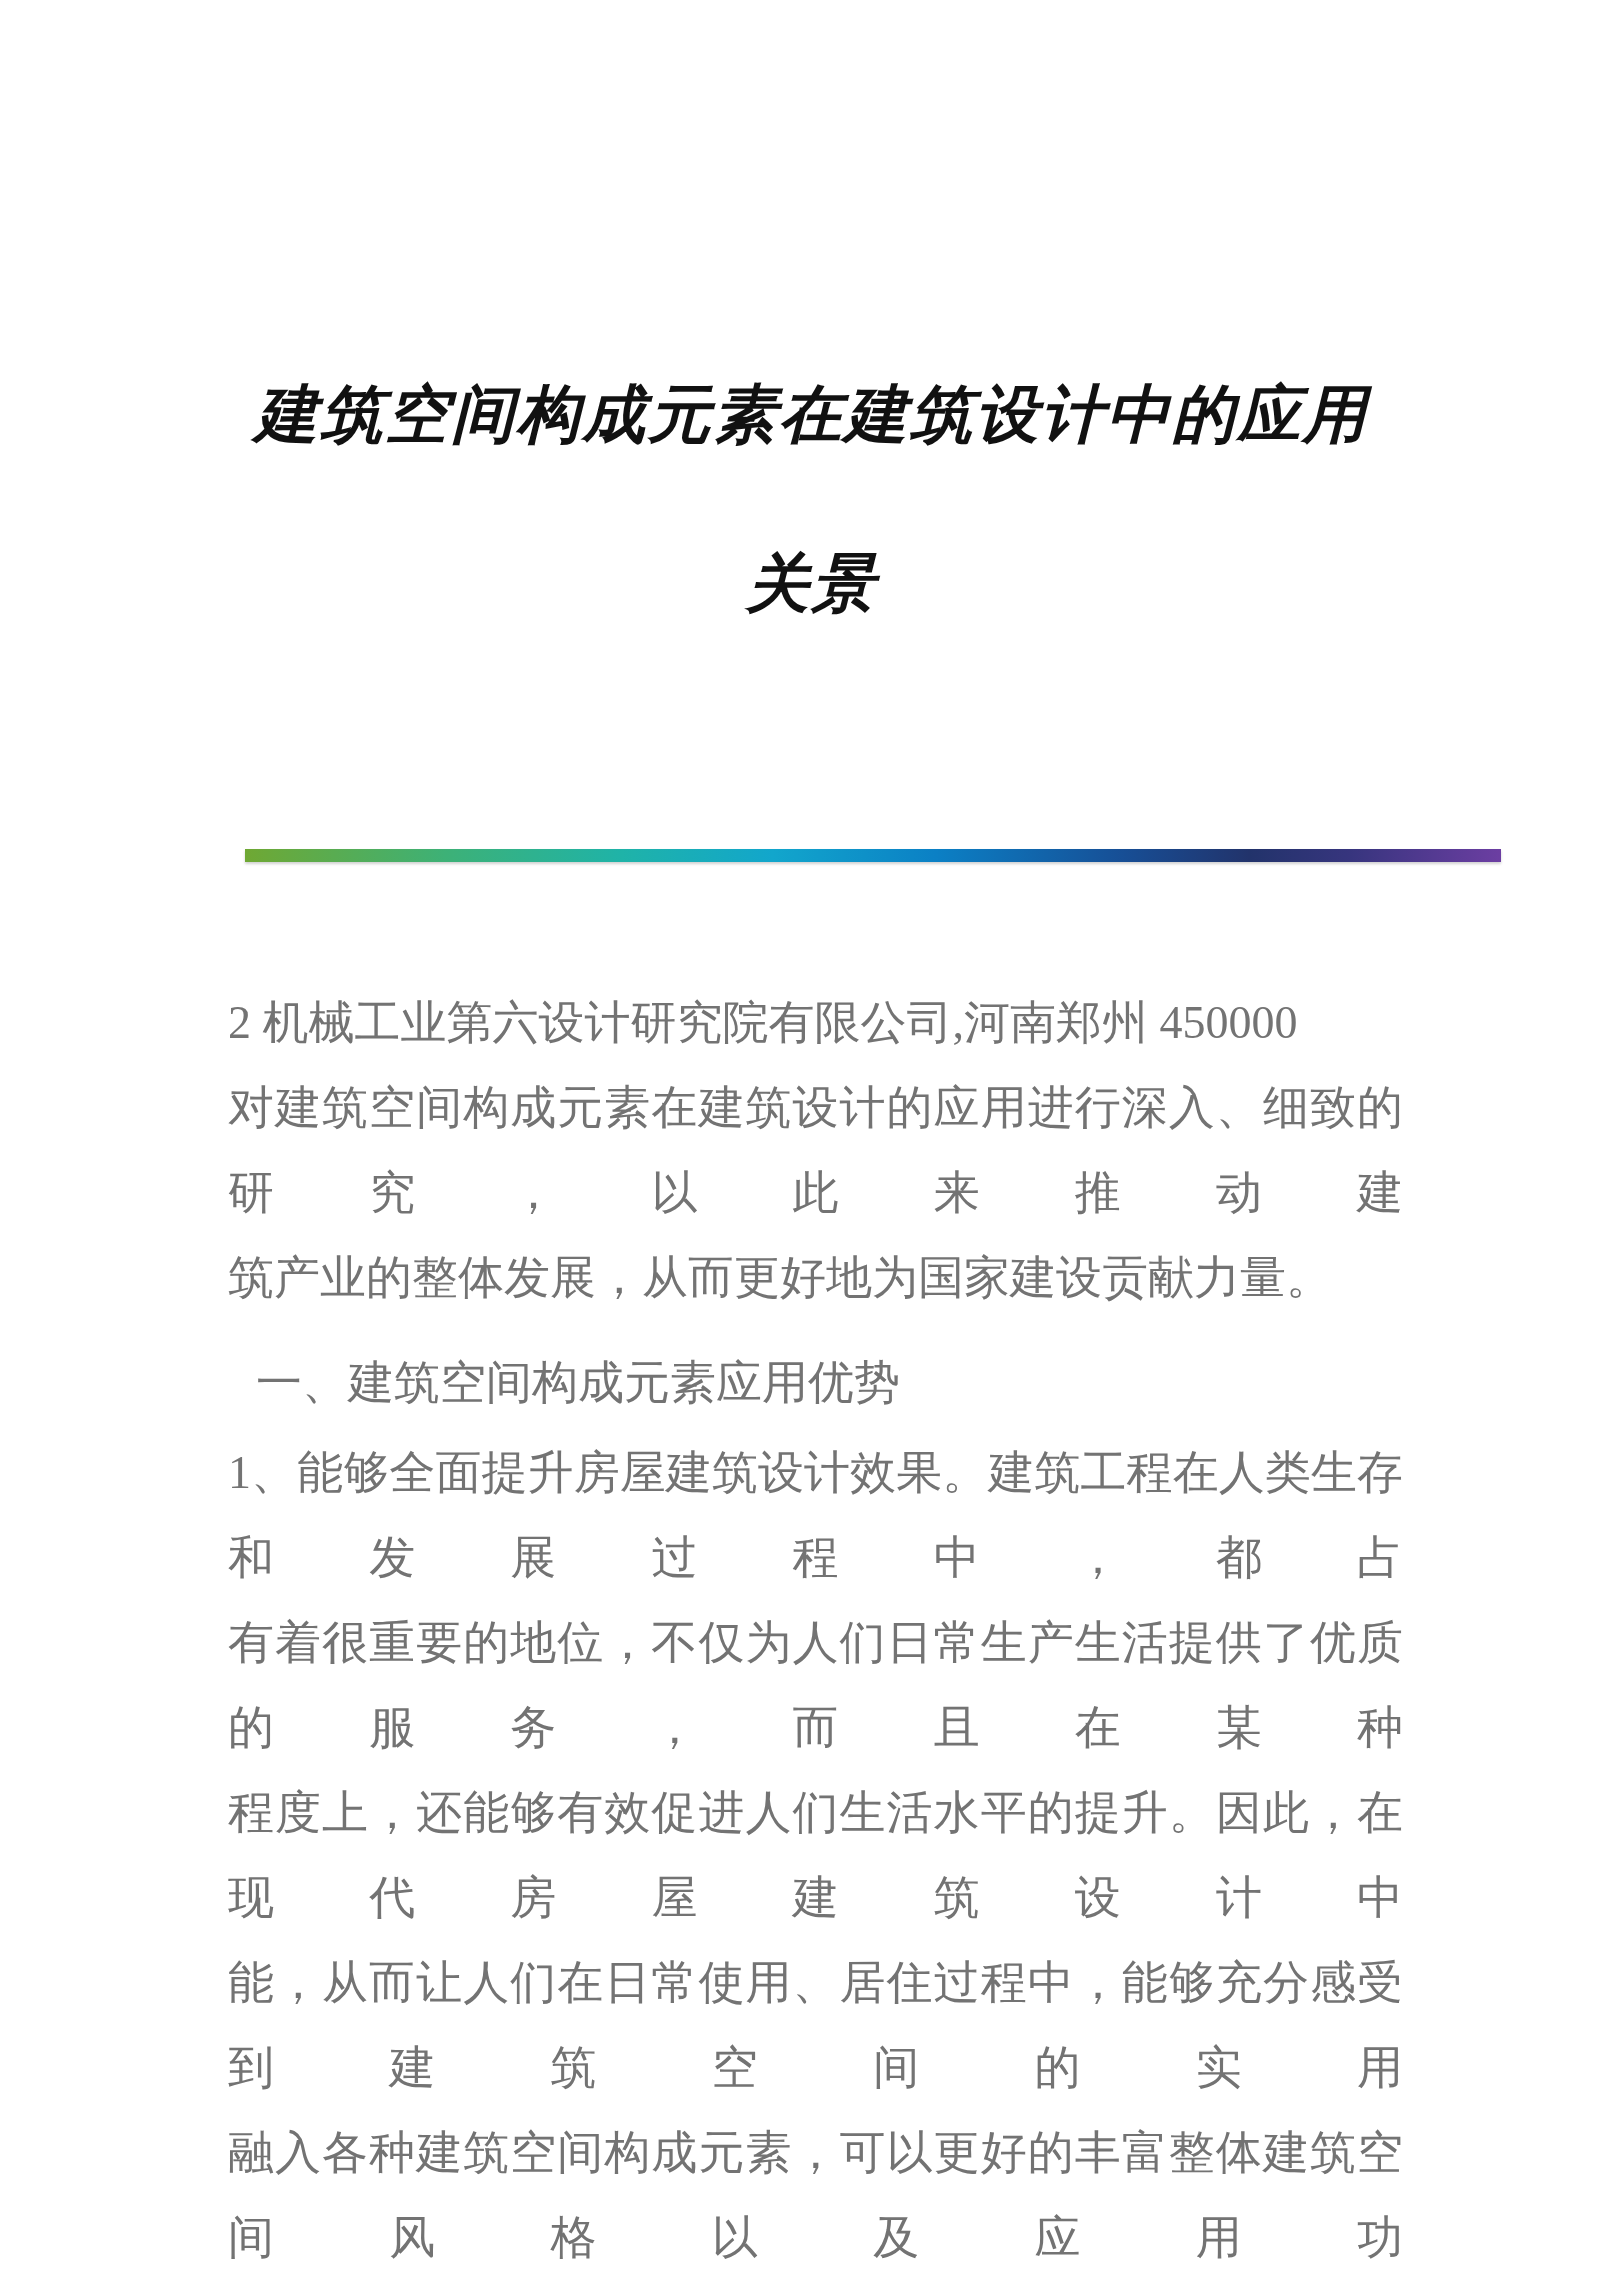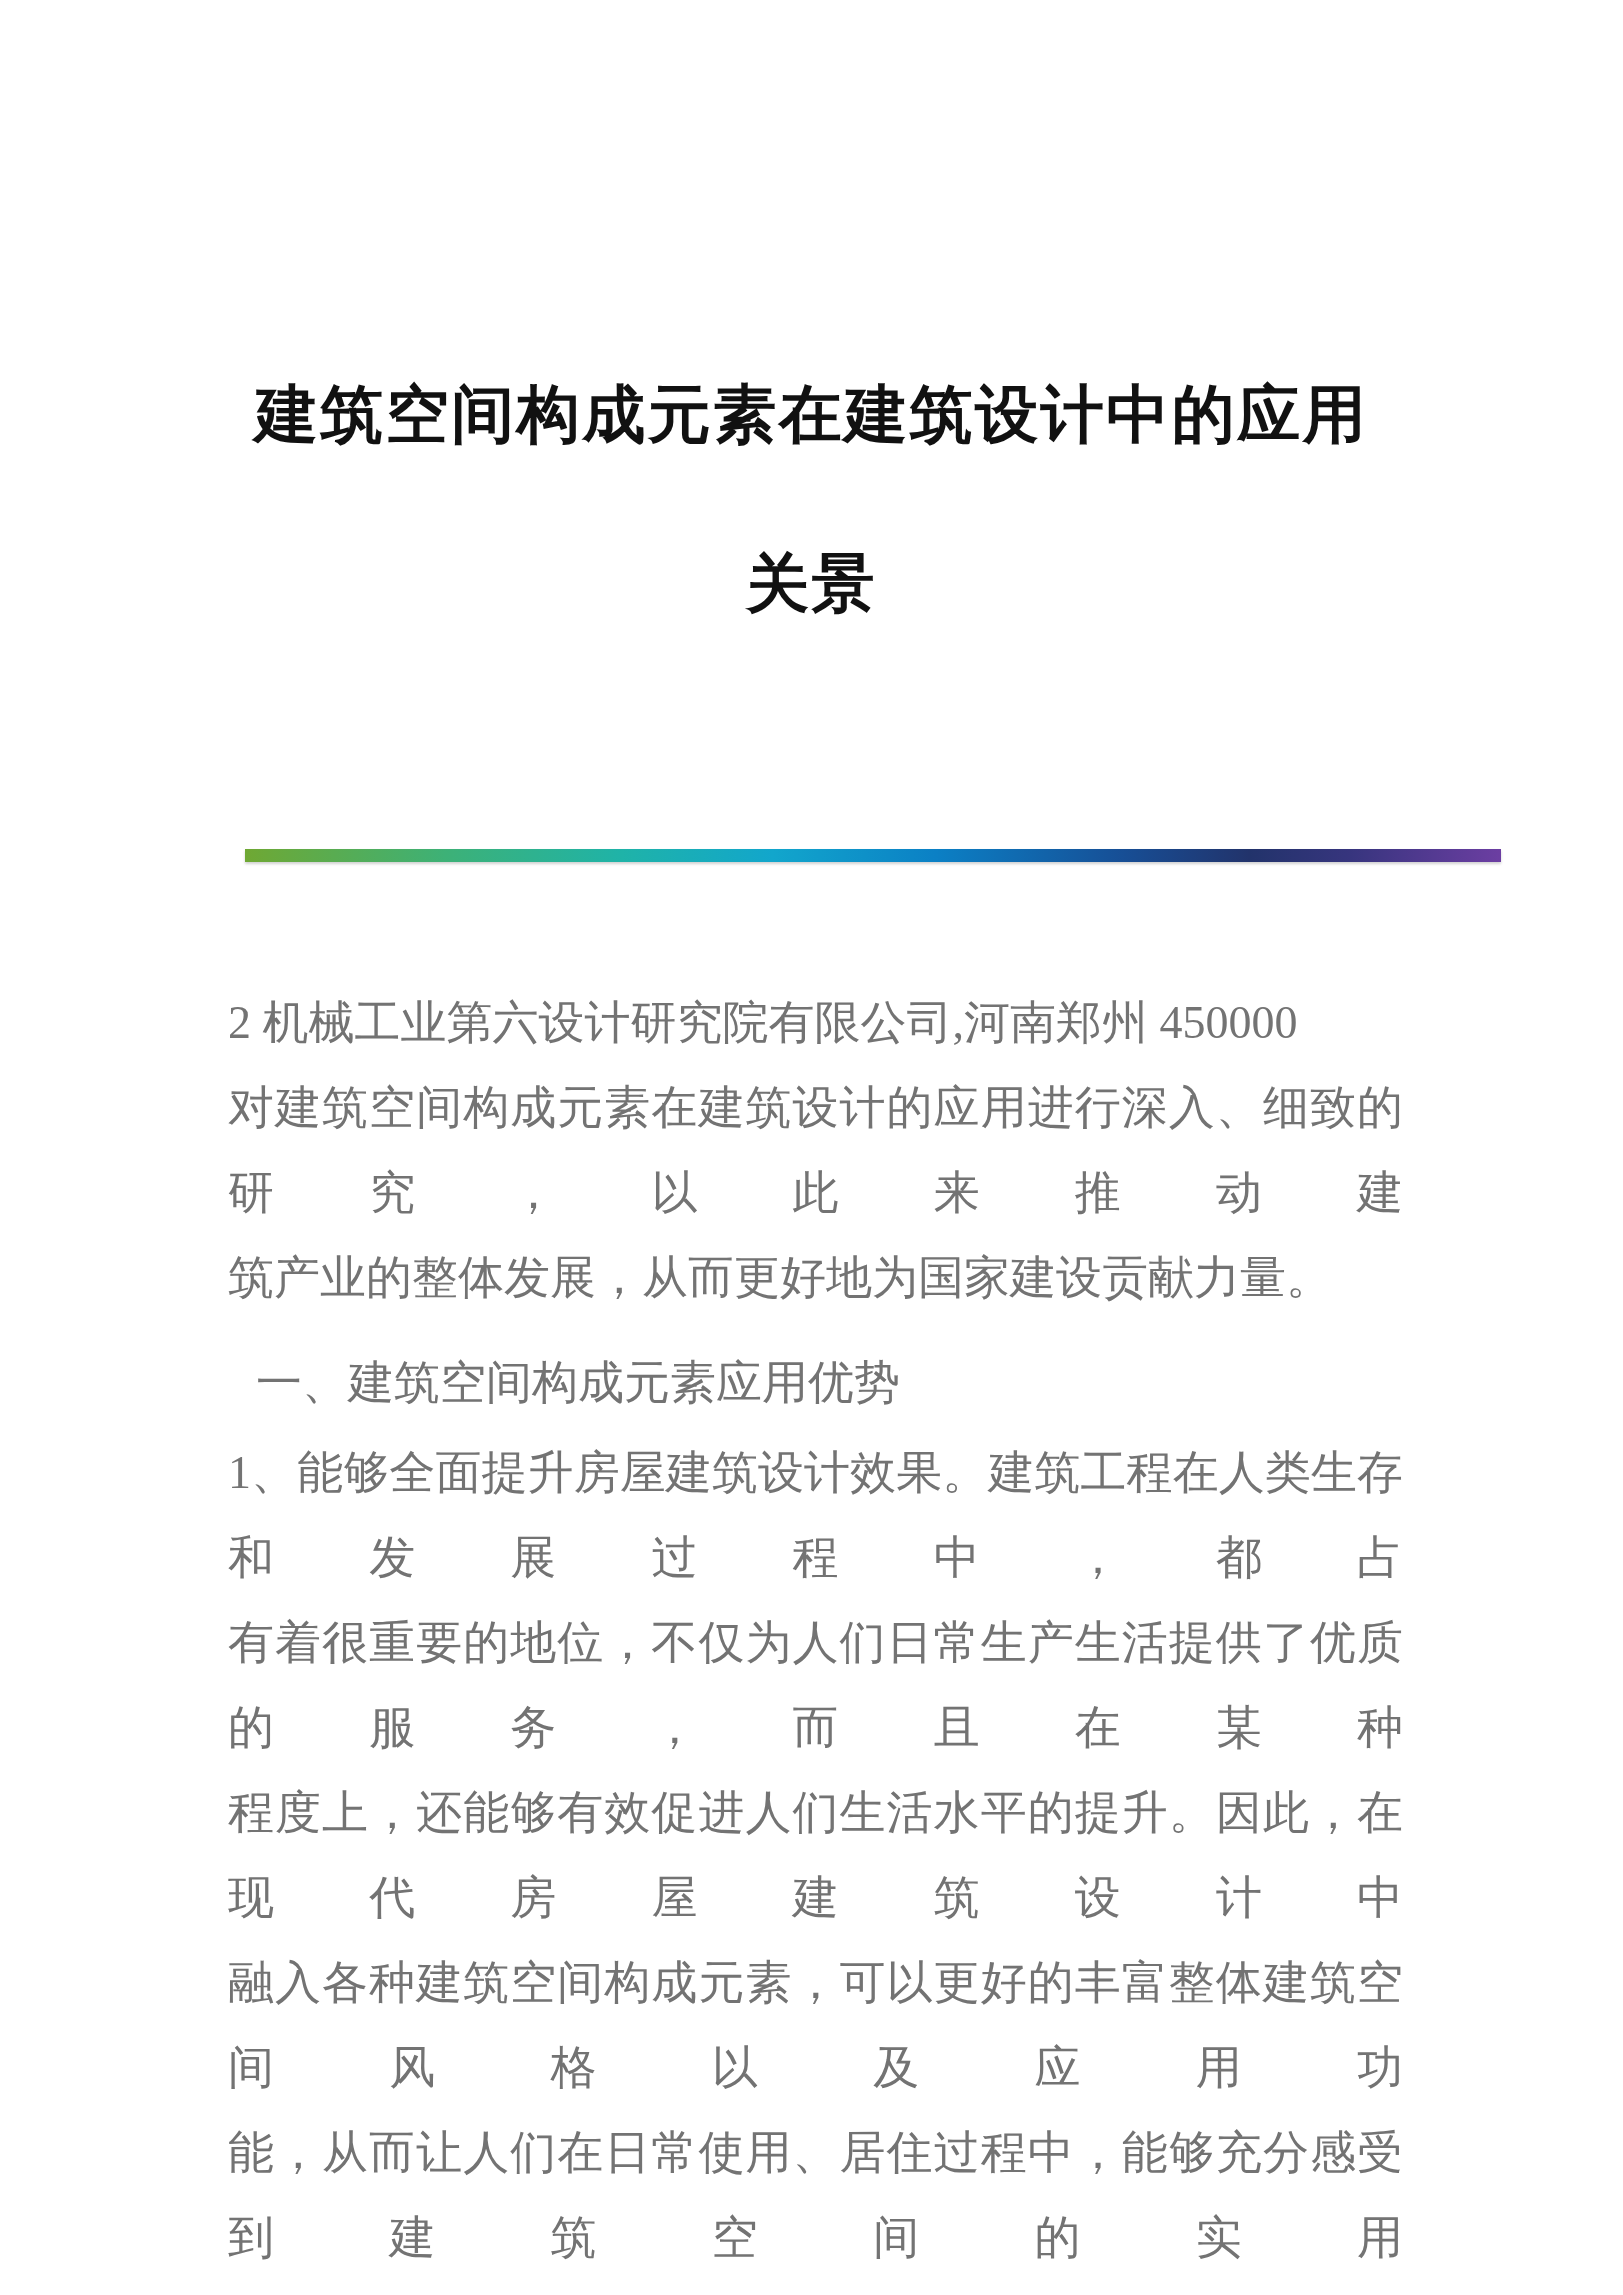--- a/index.html
+++ b/index.html
@@ -25,7 +25,7 @@
     letter-spacing: 2.5px;
     color: #111111;
   }
-  .title-line { display: block; }
+  .title-line { display: block; font-style: italic; }
   .divider {
     position: absolute;
     top: 849px;

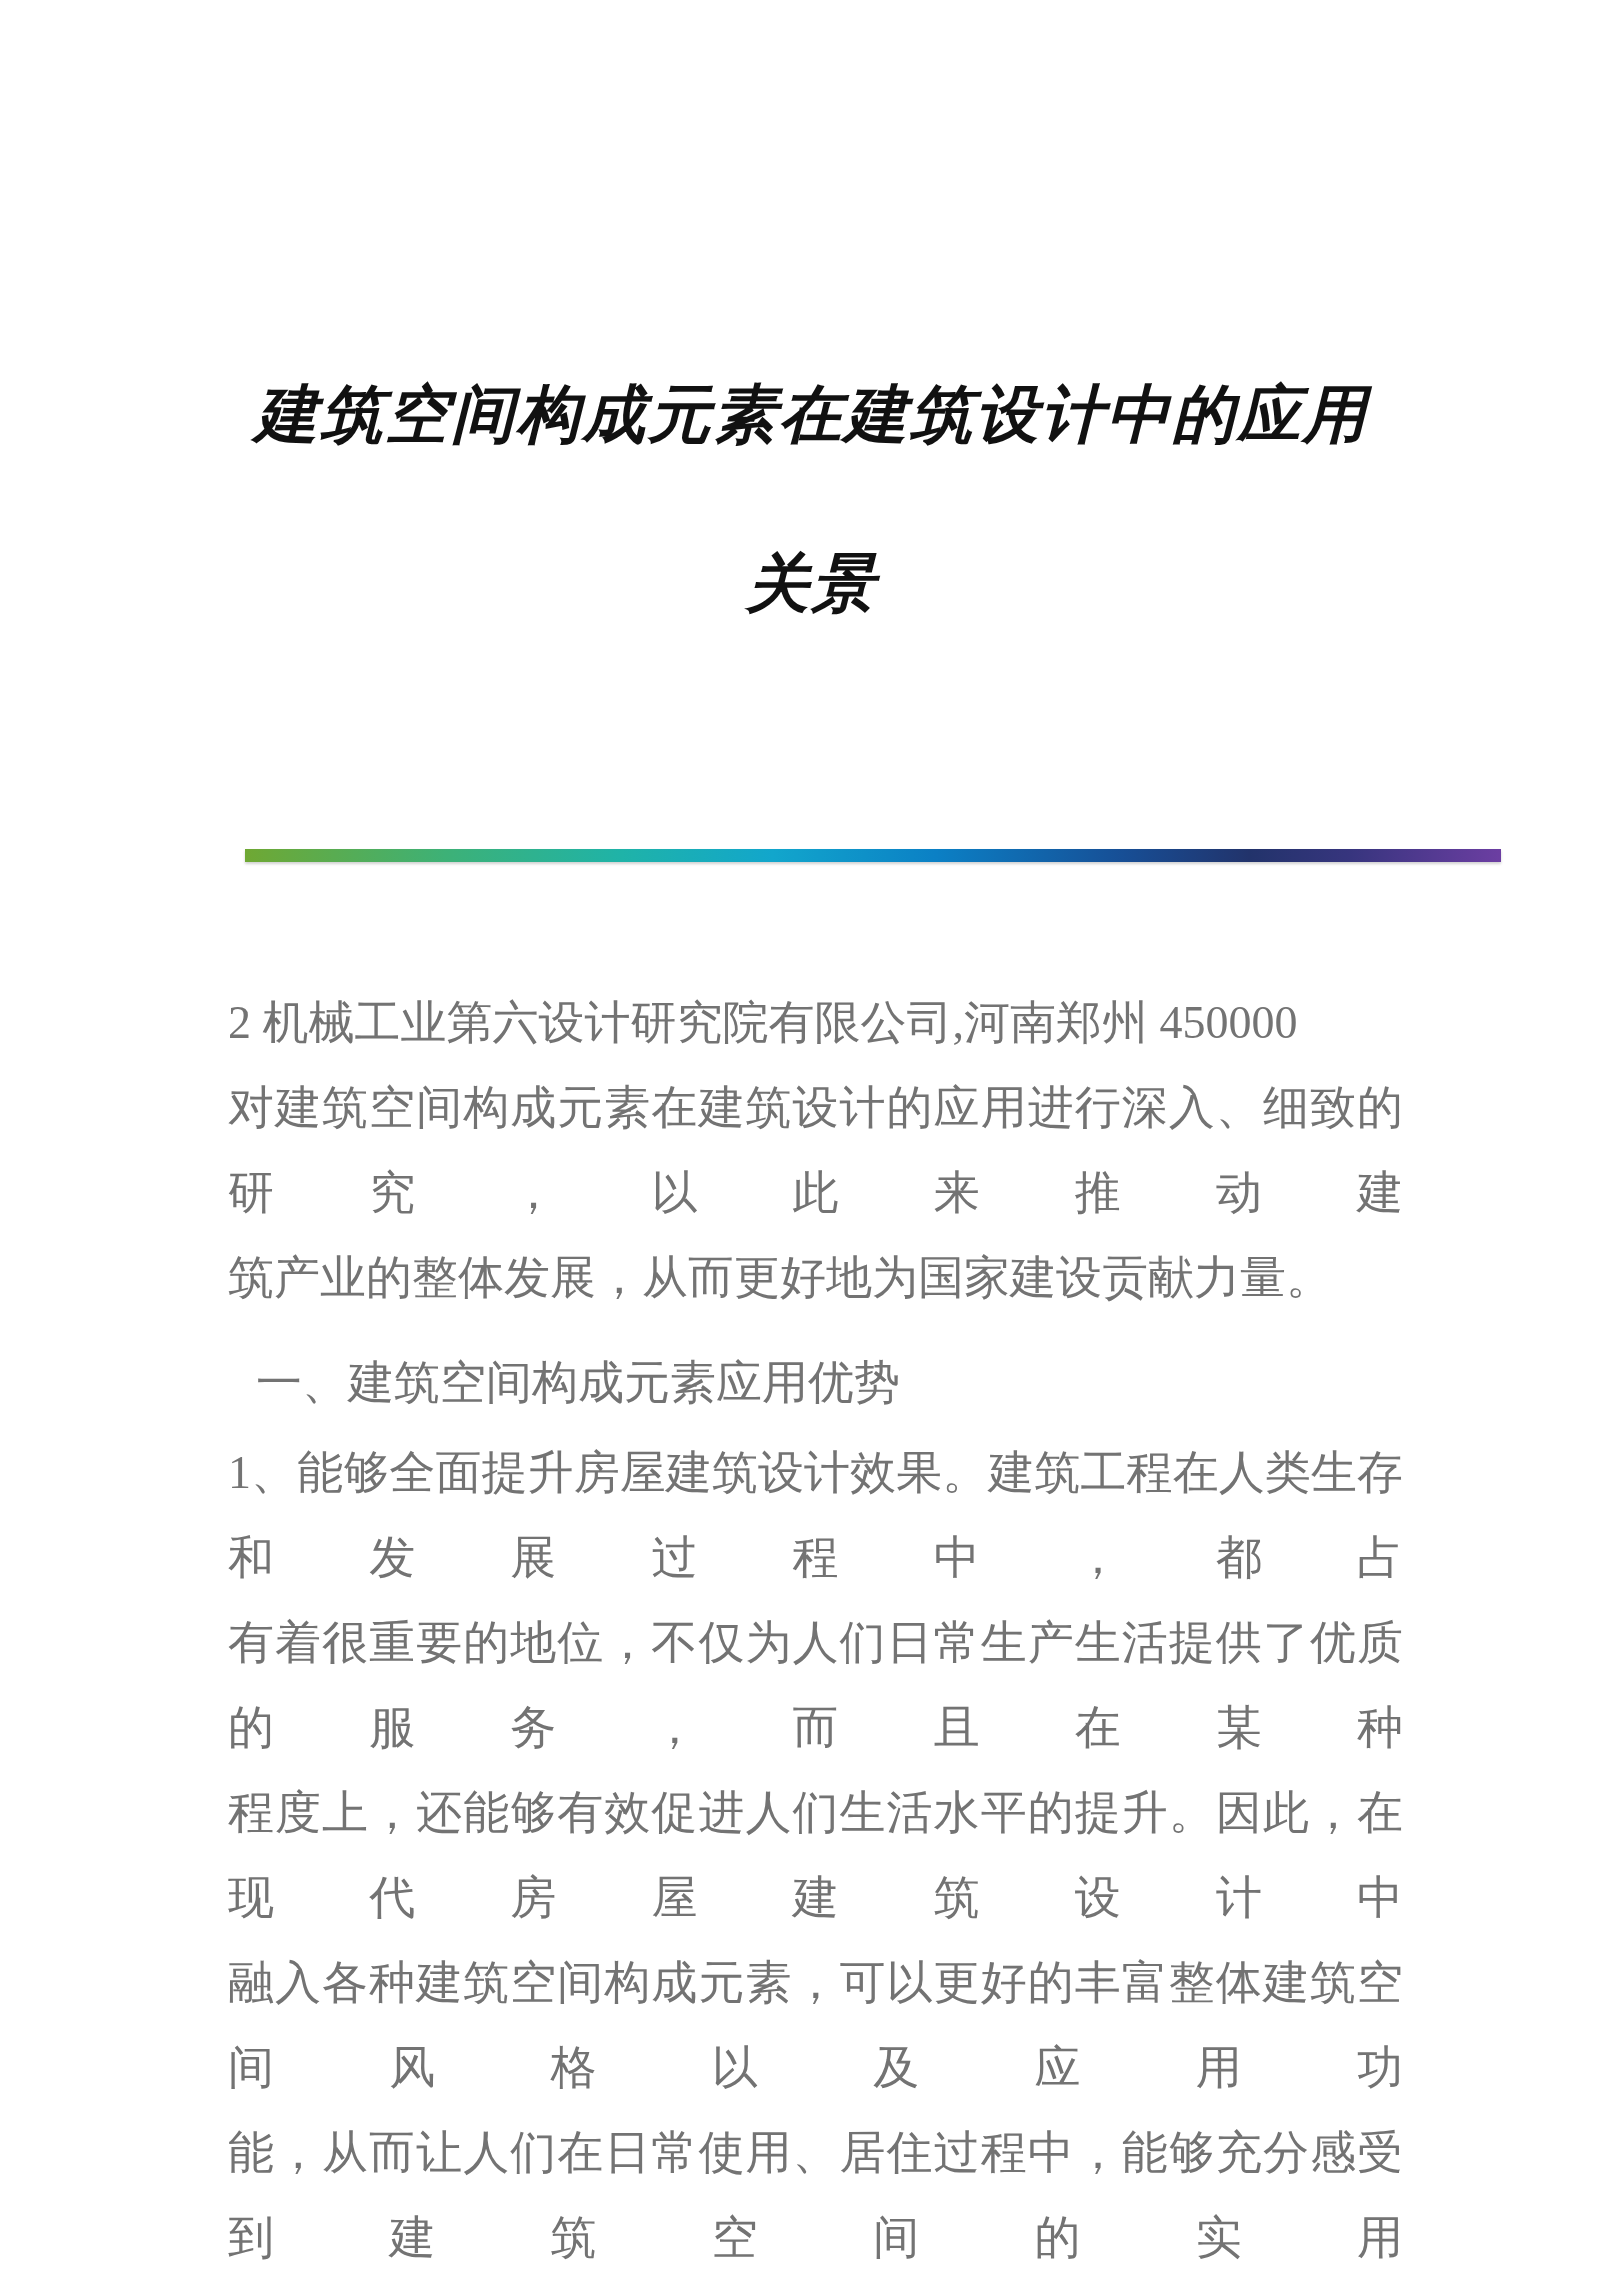--- a/index.html
+++ b/index.html
@@ -81,8 +81,8 @@
     <span class="line full gap-heading-para">1、能够全面提升房屋建筑设计效果。建筑工程在人类生存和发展过程中，都占</span>
     <span class="line full">有着很重要的地位，不仅为人们日常生产生活提供了优质的服务，而且在某种</span>
     <span class="line full">程度上，还能够有效促进人们生活水平的提升。因此，在现代房屋建筑设计中</span>
+    <span class="line full">能，从而让人们在日常使用、居住过程中，能够充分感受到建筑空间的实用</span>
     <span class="line full">融入各种建筑空间构成元素，可以更好的丰富整体建筑空间风格以及应用功</span>
-    <span class="line full">能，从而让人们在日常使用、居住过程中，能够充分感受到建筑空间的实用</span>
     <span class="line">性、舒适性以及美观性。</span>
 
   </div>

